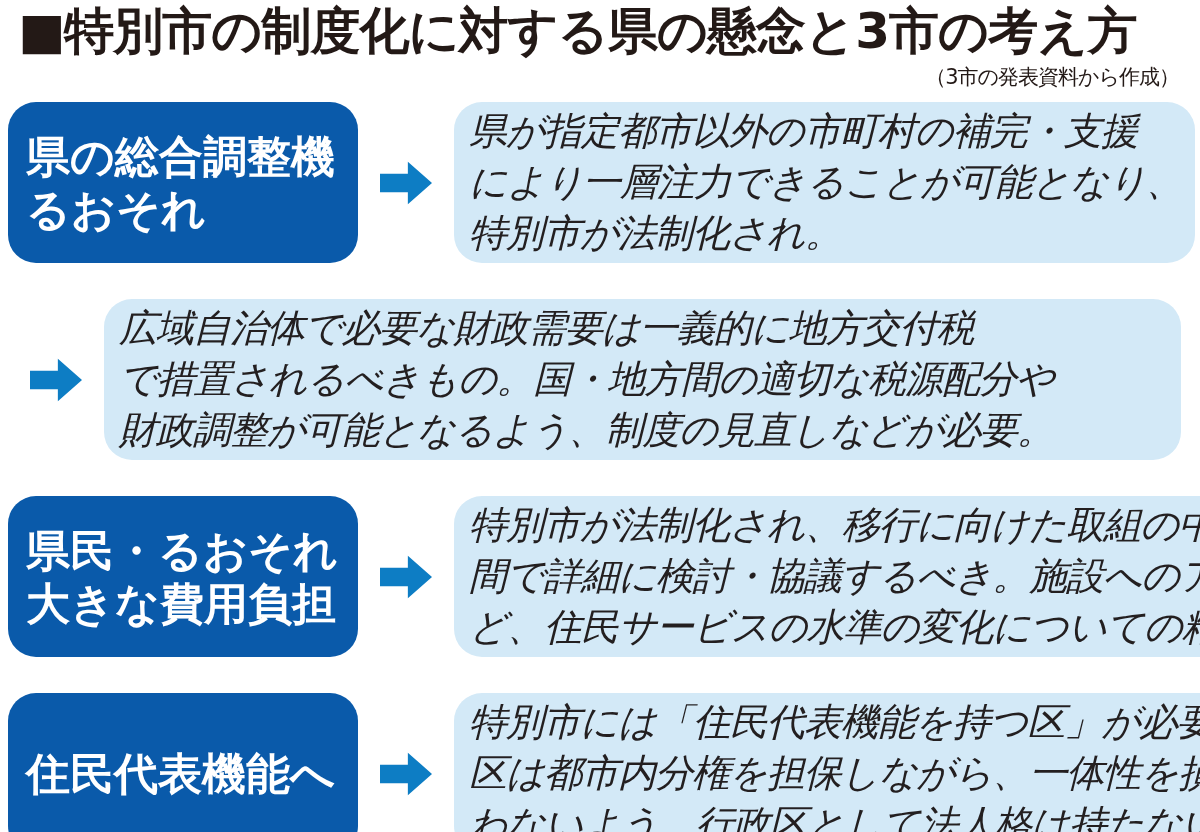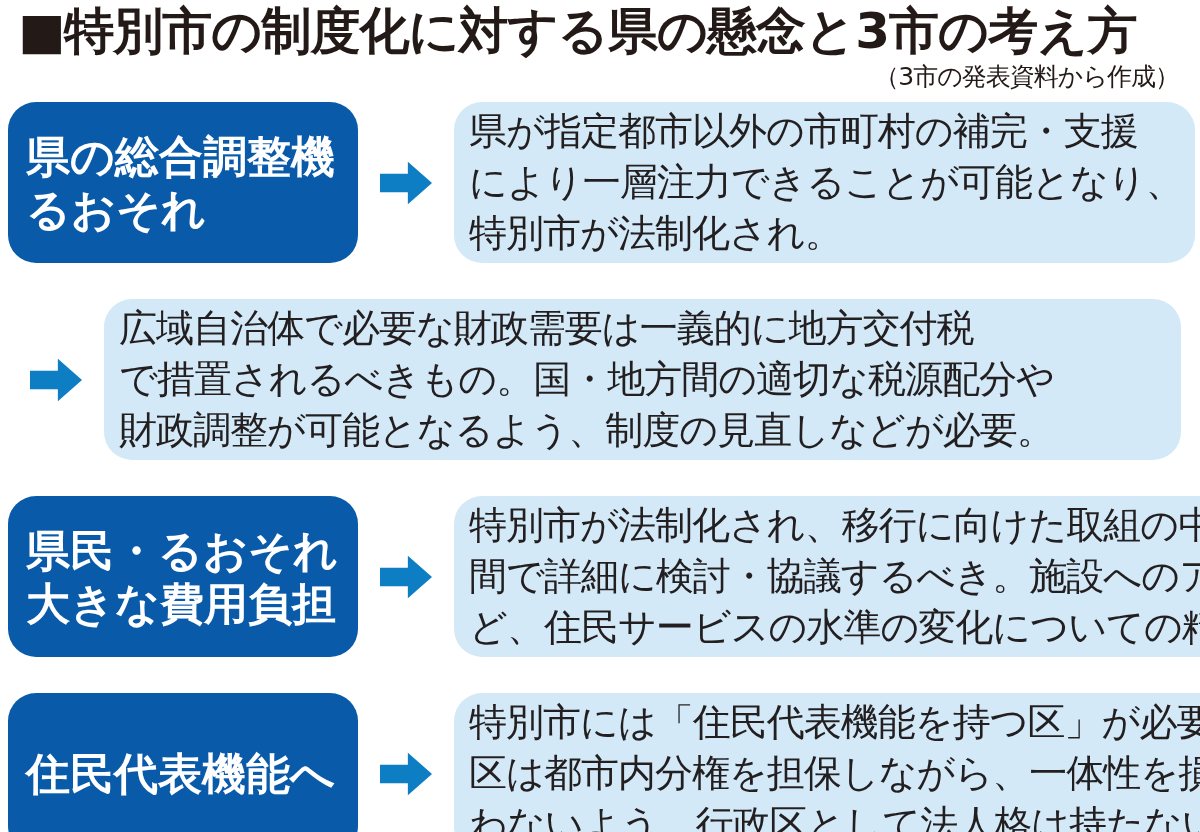--- a/index.html
+++ b/index.html
@@ -29,7 +29,7 @@
   }
   .source {
     margin: 4px 2px 10px 0;
-    font-size: 25px;
+    font-size: 21px;
     line-height: 30px;
     text-align: right;
     color: var(--heading-text, #231916);

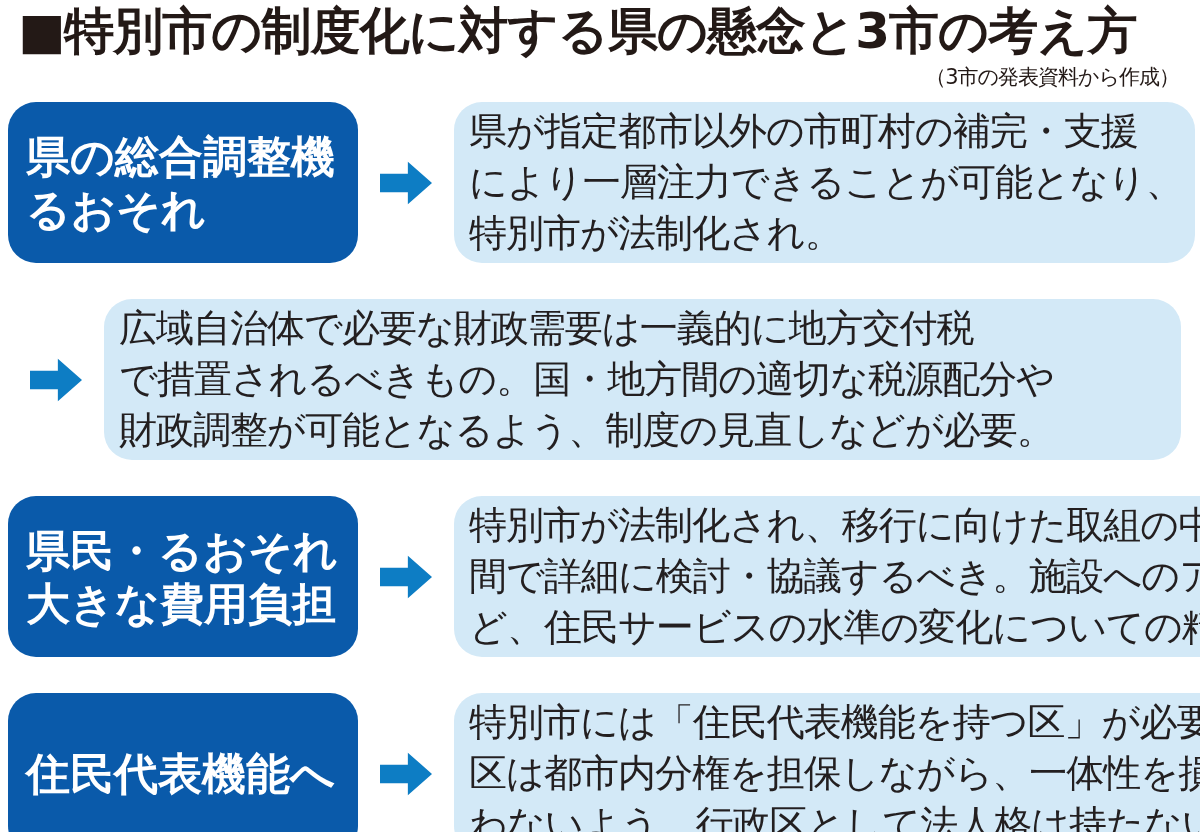--- a/index.html
+++ b/index.html
@@ -81,6 +81,7 @@
     font-size: 38px;
     line-height: 51px;
     letter-spacing: -1px;
+    font-style: italic;
   }
   .tline {
     white-space: nowrap;

